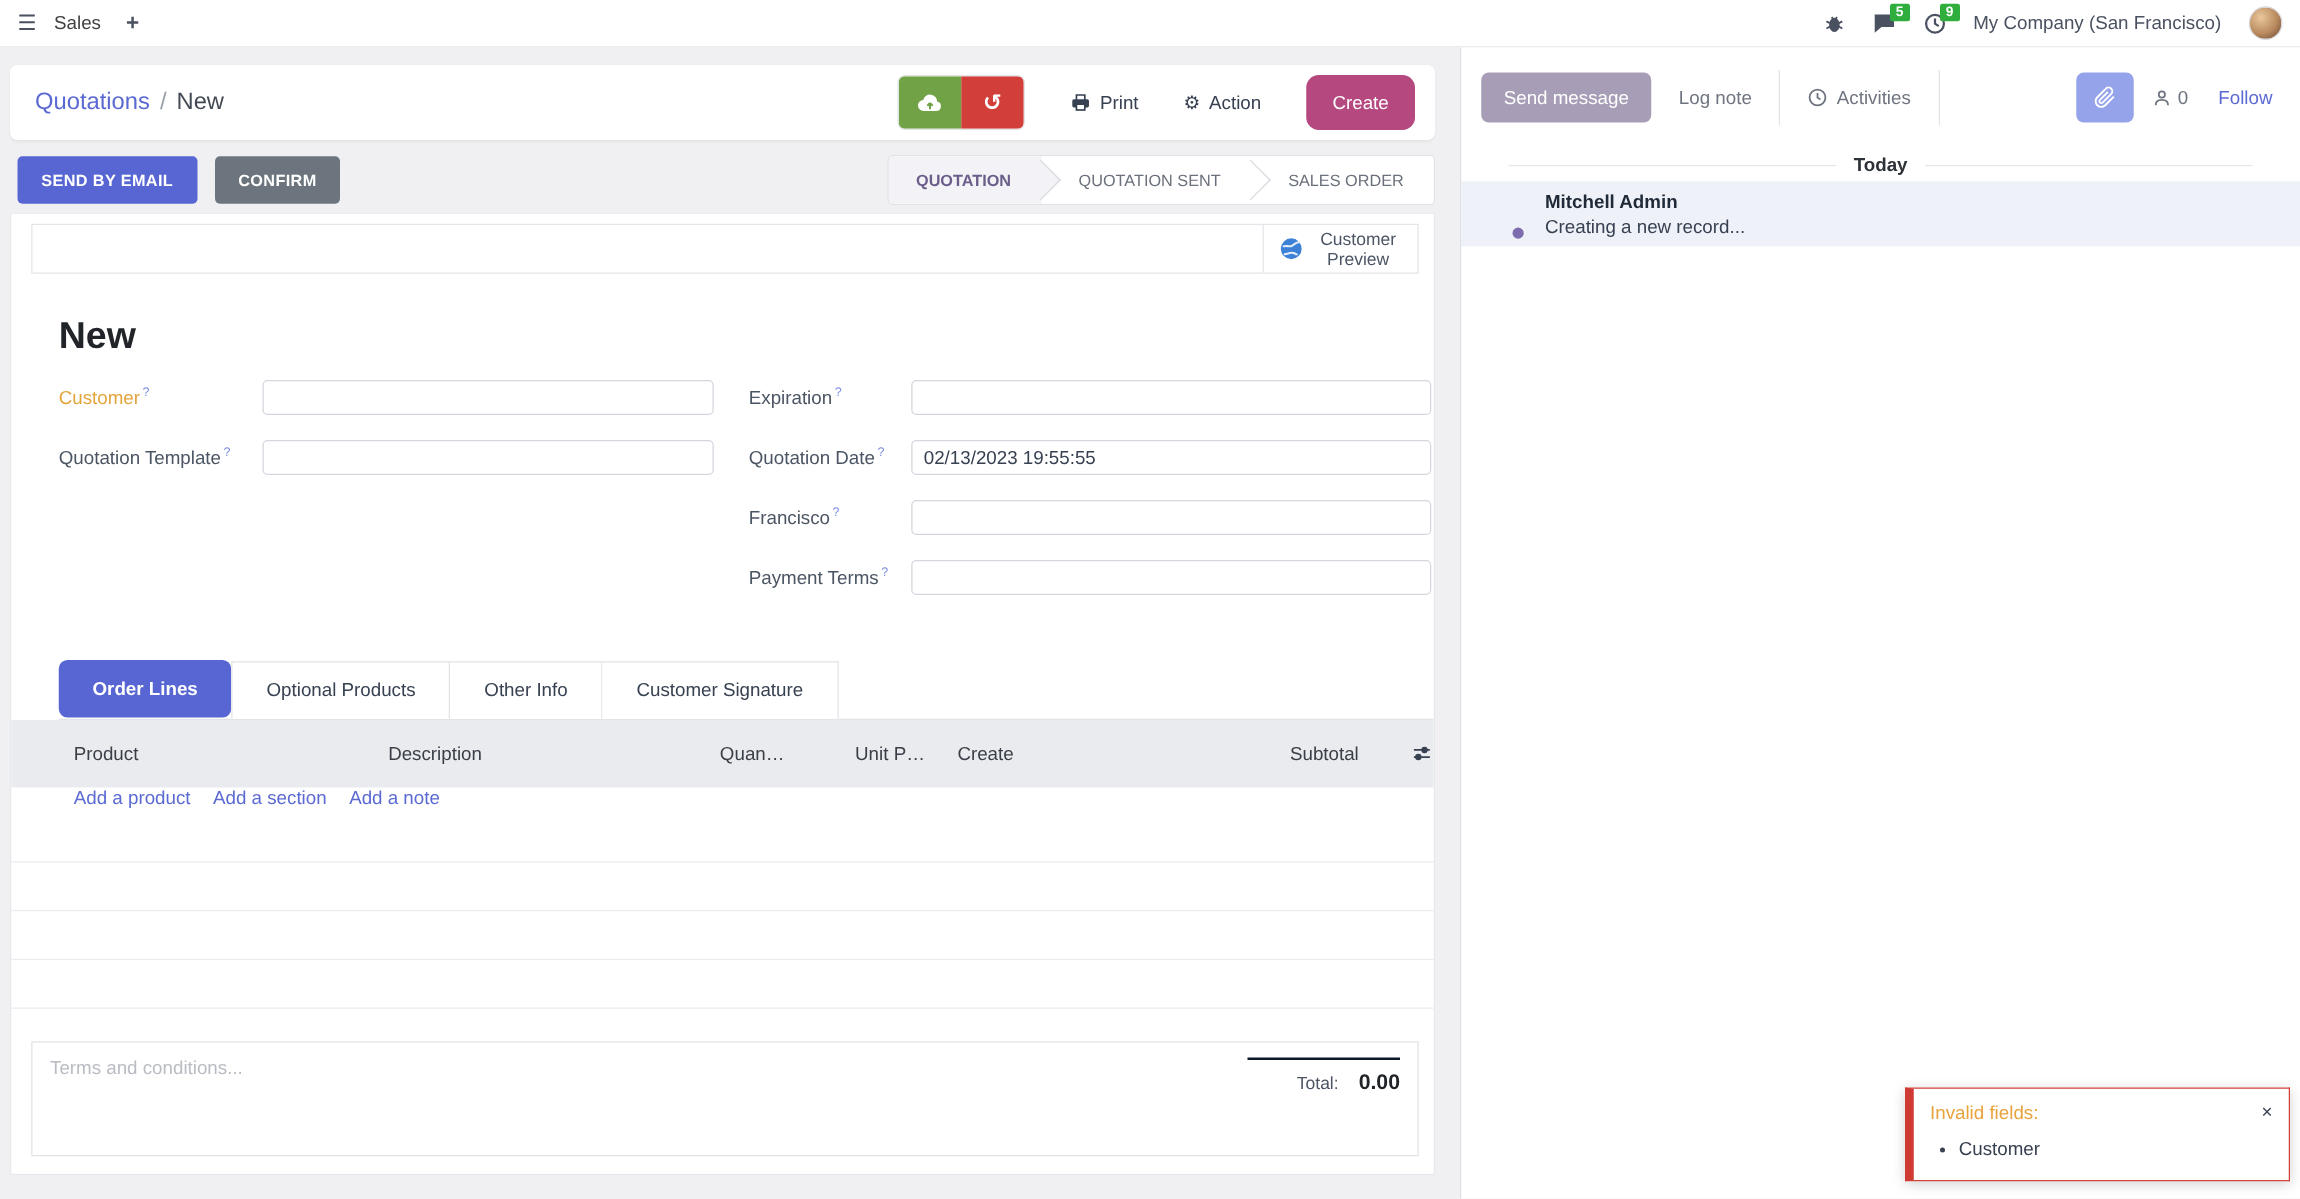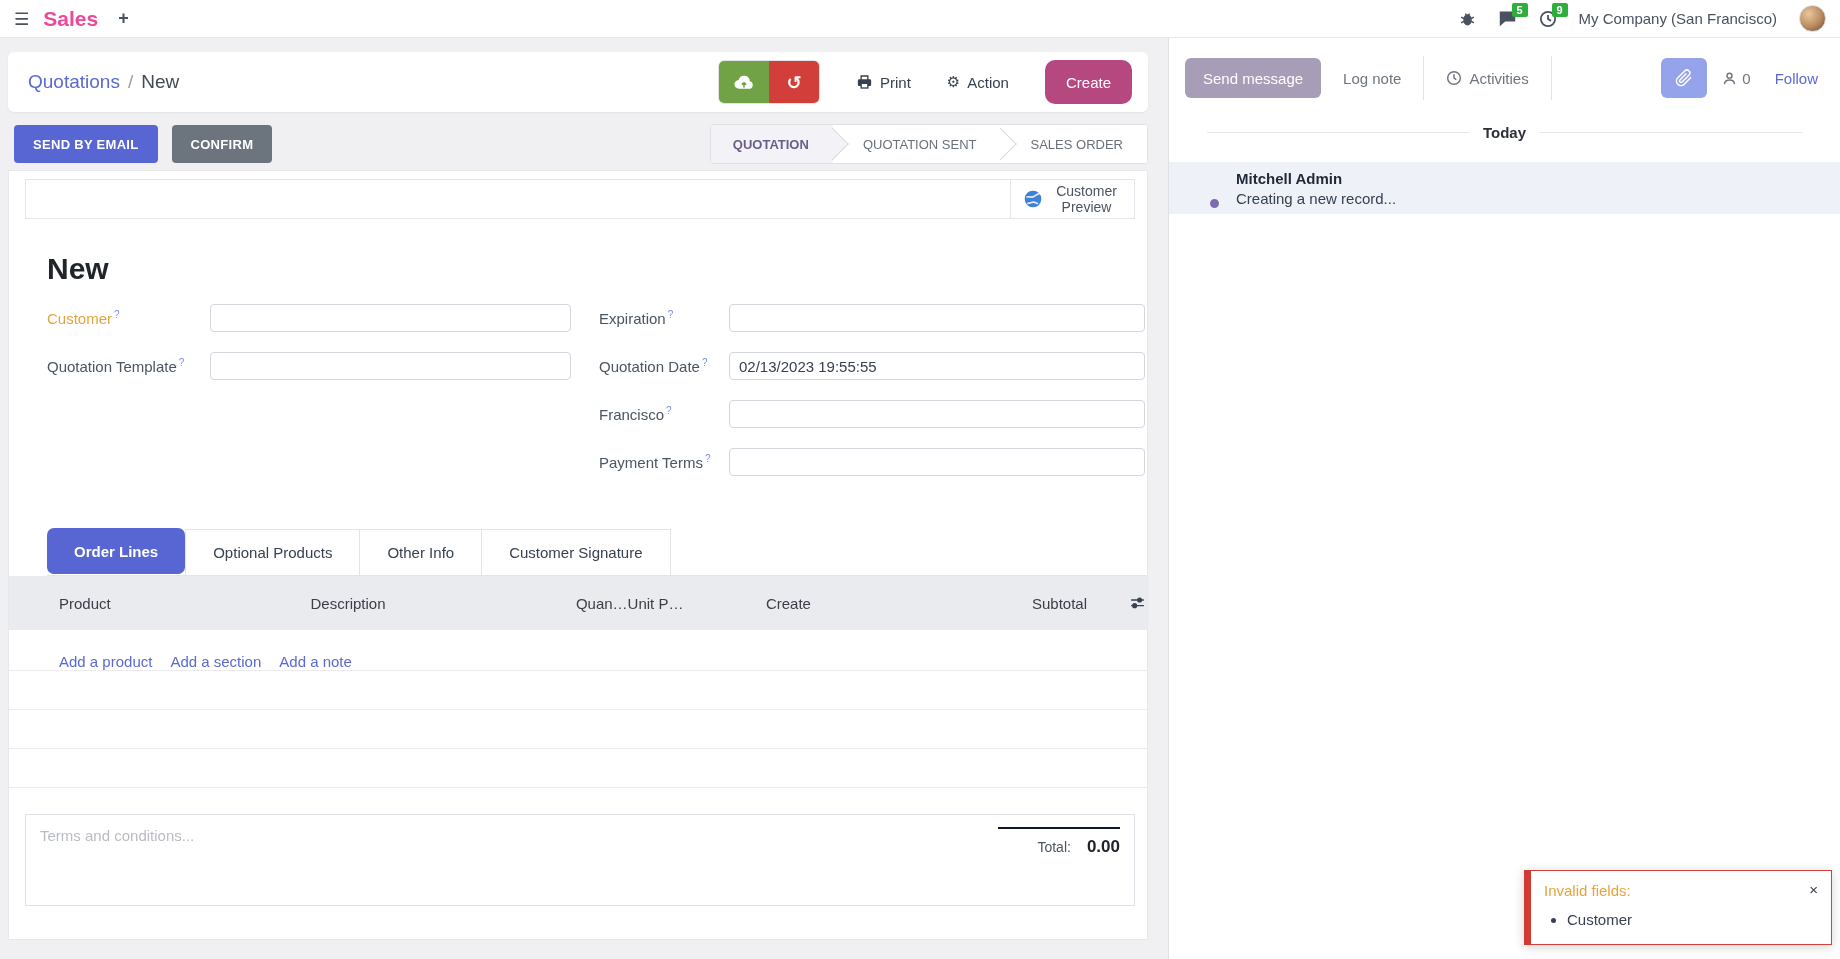--- a/index.html
+++ b/index.html
@@ -16,7 +16,7 @@
     display:flex; align-items:center; padding:0 14px; gap:14px;
   }
   .nav-toggle { font-size:17px; color:#4a5160; cursor:pointer; }
-  .nav-app   { font-size:21px; color:#ec4899;font-weight:bold; }
+  .nav-app   { font-size:15px; color:#404040; }
   .nav-plus  { font-size:18px; font-weight:700; color:#4a5160; margin-left:6px; cursor:pointer; }
   .nav-right { margin-left:auto; display:flex; align-items:center; gap:22px; }
   .nav-iconbtn { position:relative; display:inline-flex; cursor:pointer; }

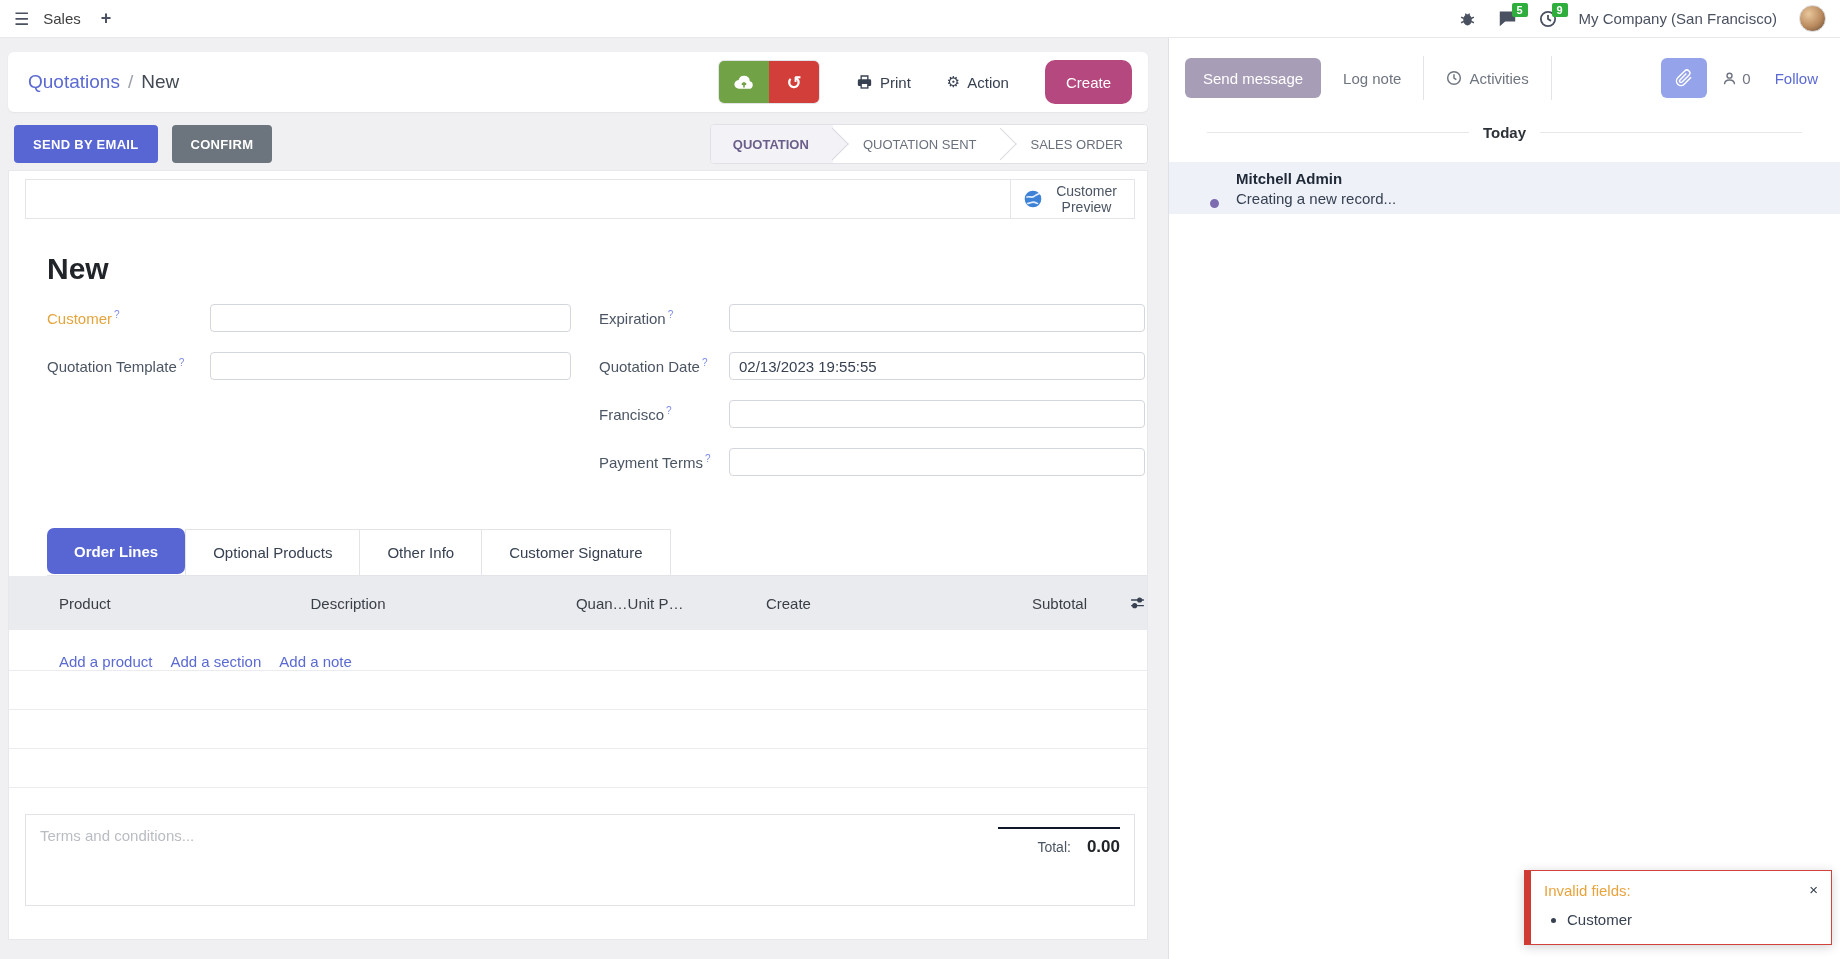--- a/index.html
+++ b/index.html
@@ -205,7 +205,7 @@
     margin:0 6px 0 10px; font-family:inherit;
   }
   .today-sep {
-    display:flex; align-items:center; margin:14px 24px 21px; color:#2d3138;
+    display:flex; align-items:center; margin:14px 24px 4px; color:#2d3138;
     font-size:15px; font-weight:700;
   }
   .today-sep::before, .today-sep::after {

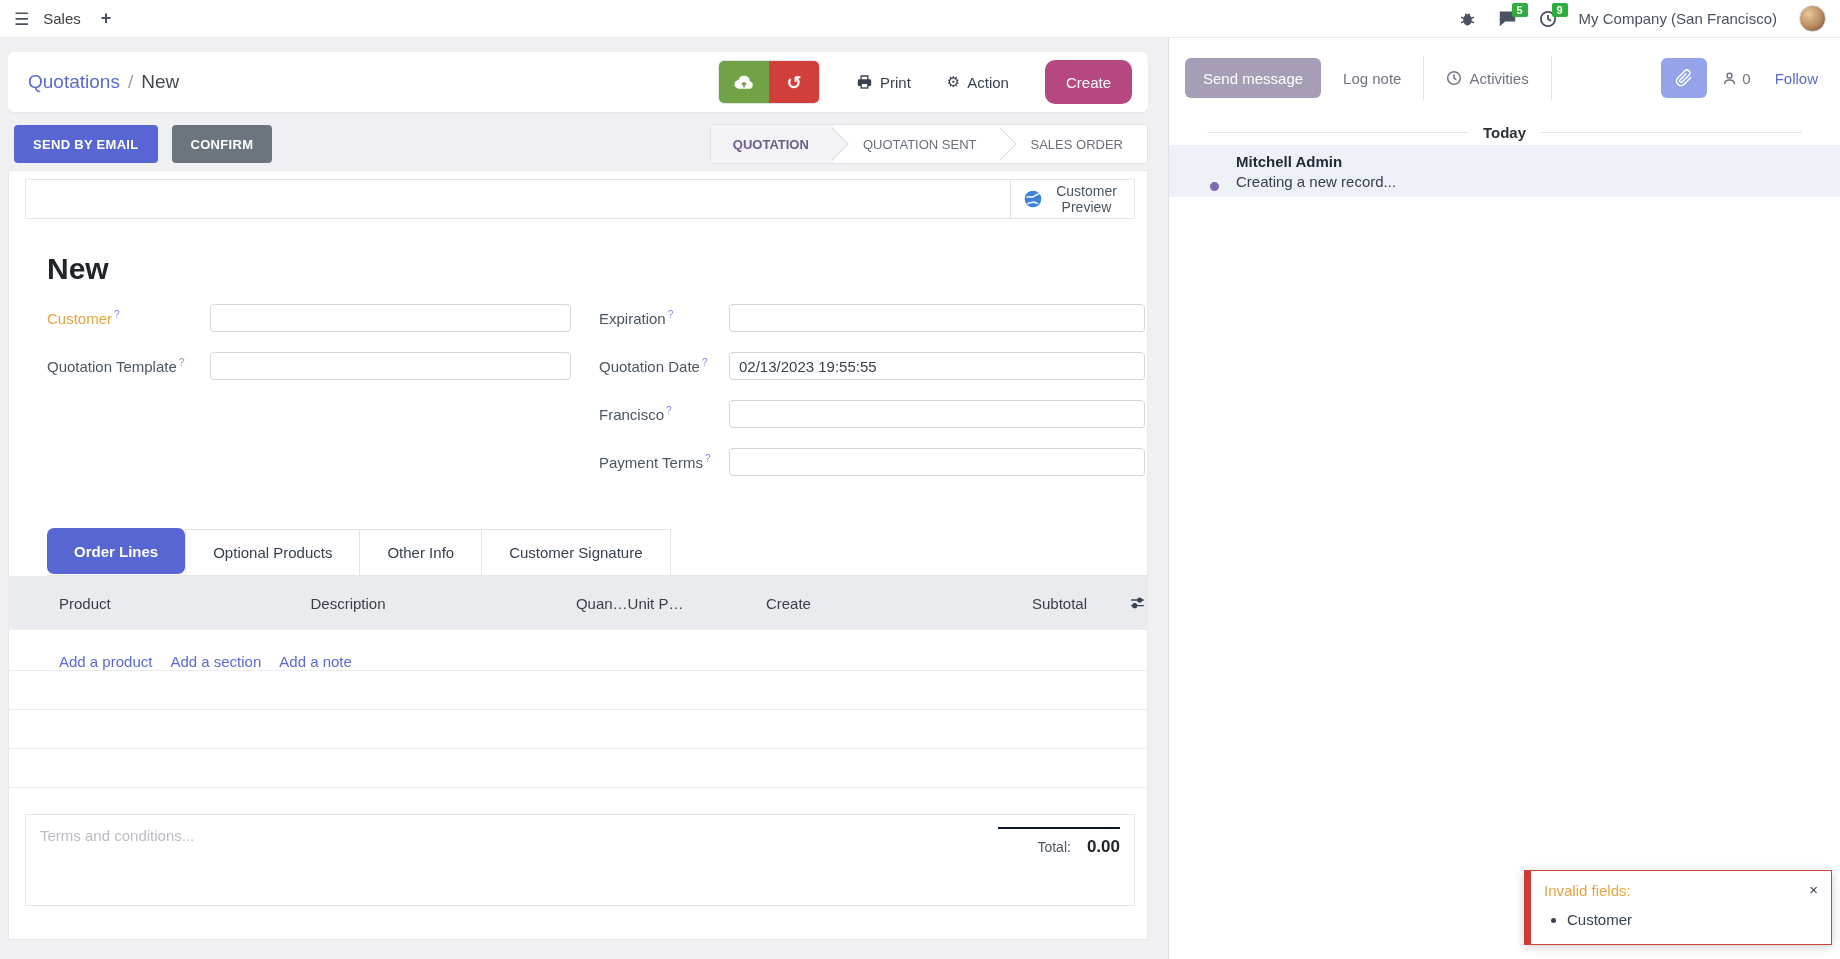--- a/index.html
+++ b/index.html
@@ -153,7 +153,7 @@
   .col-product { width:253px; }
   .col-desc { width:230px; }
   .col-qty { width:89px; text-align:right; }
-  .col-unitp { width:113px; text-align:left; }
+  .col-unitp { width:113px; text-align:right; }
   .col-taxes { width:200px; margin-left:26px; }
   .col-subtotal { width:123px; text-align:right; }
   .col-optional { margin-left:41px; display:flex; align-items:center; cursor:pointer; }

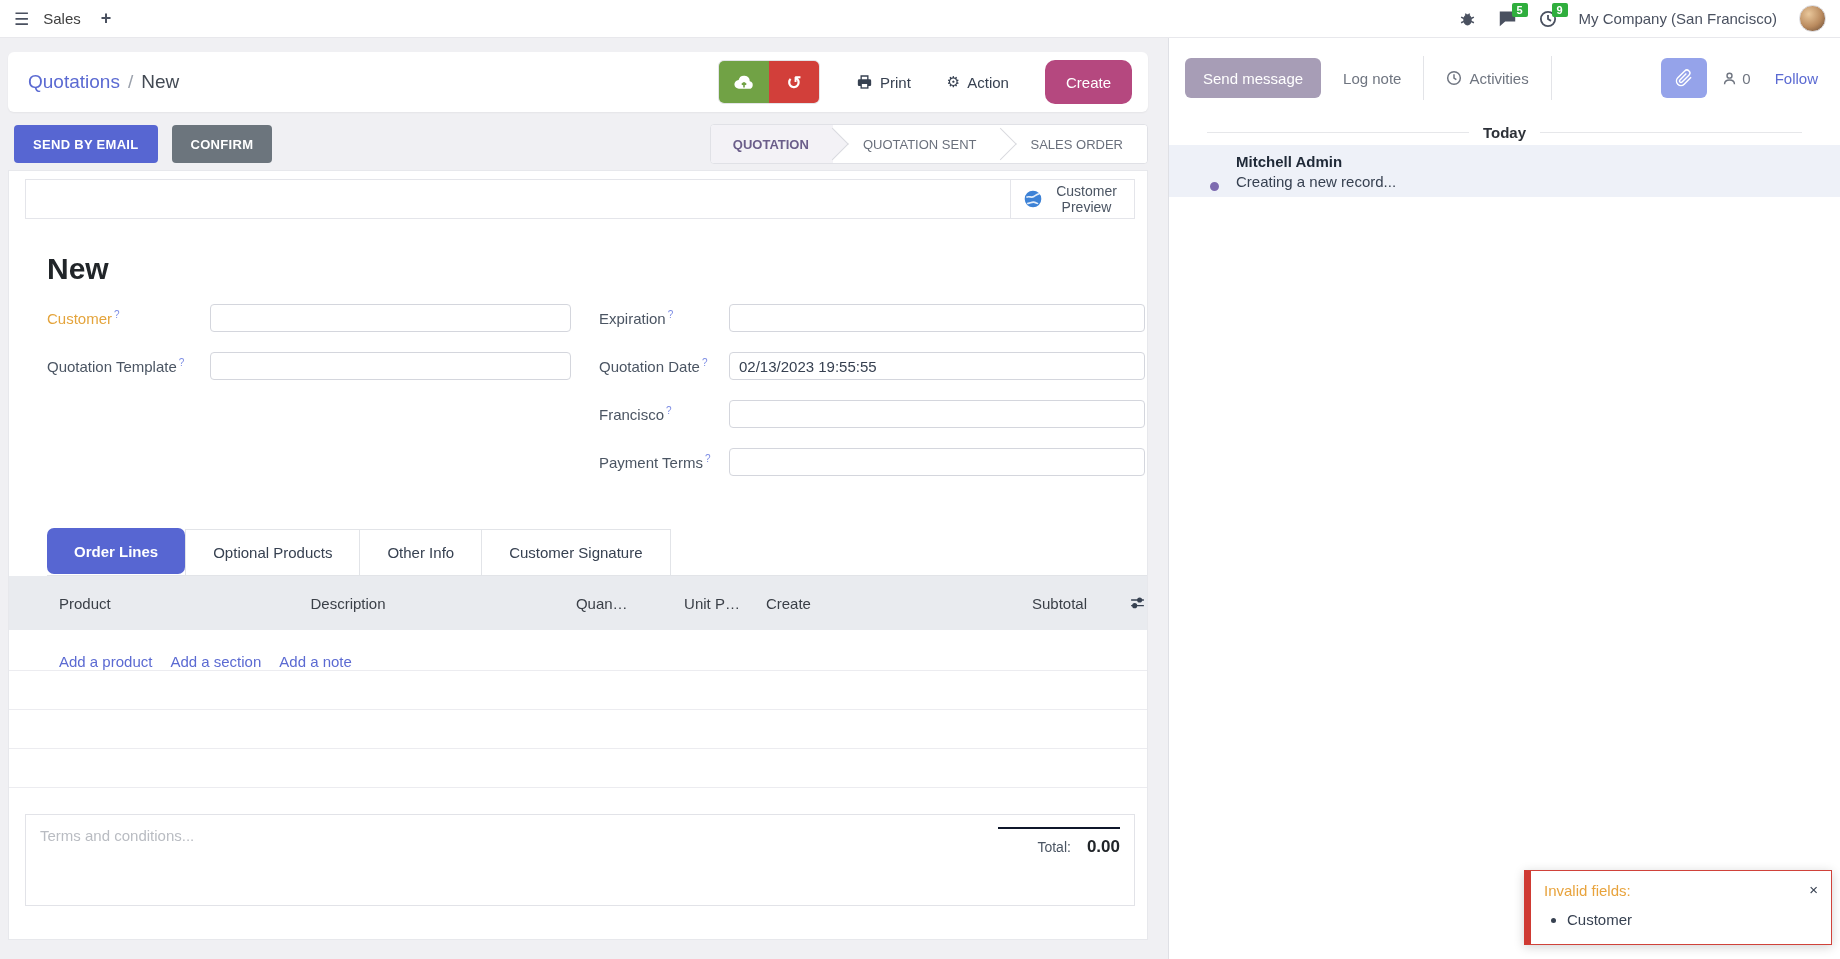--- a/index.html
+++ b/index.html
@@ -158,7 +158,7 @@
   .col-subtotal { width:123px; text-align:right; }
   .col-optional { margin-left:41px; display:flex; align-items:center; cursor:pointer; }
   .add-row {
-    height:41px; display:flex; align-items:flex-end; gap:18px; padding-left:50px;
+    height:60px; display:flex; align-items:flex-start; gap:18px; padding-left:50px;
     border-bottom:1px solid #ececf0; font-size:15px;
   }
   .add-link { color:#5b6ad2; cursor:pointer; text-decoration:none; }

